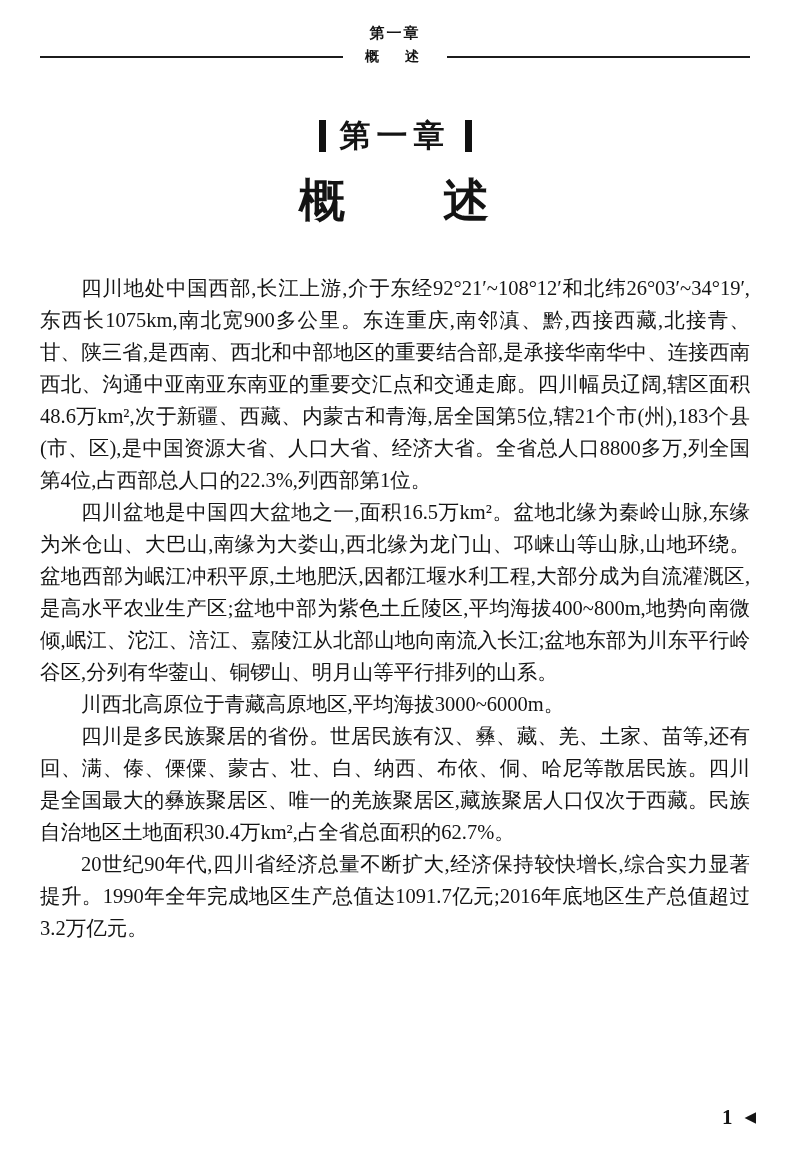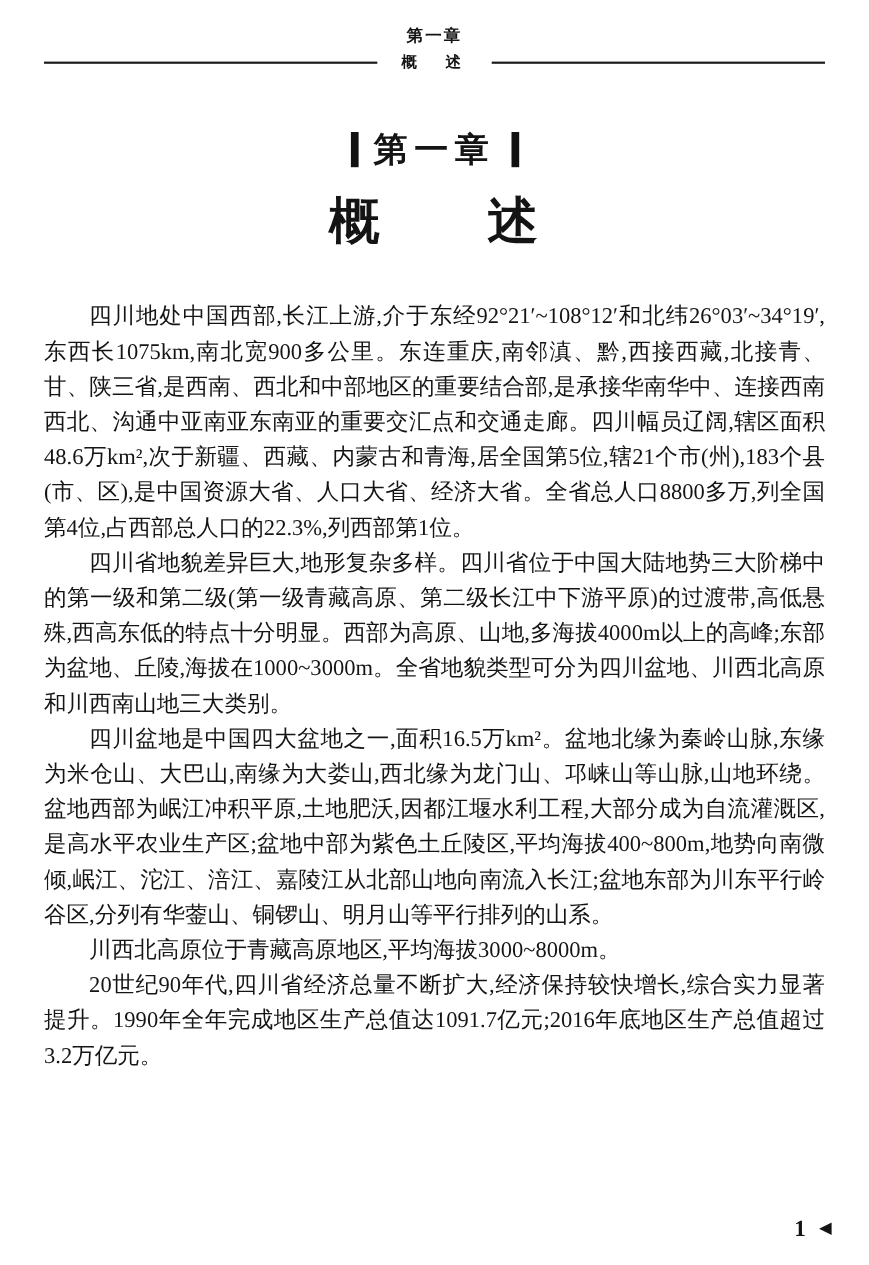--- a/index.html
+++ b/index.html
@@ -144,7 +144,6 @@
 
   <main class="body-text">
     <p>四川地处中国西部,长江上游,介于东经92°21′~108°12′和北纬26°03′~34°19′,东西长1075km,南北宽900多公里。东连重庆,南邻滇、黔,西接西藏,北接青、甘、陕三省,是西南、西北和中部地区的重要结合部,是承接华南华中、连接西南西北、沟通中亚南亚东南亚的重要交汇点和交通走廊。四川幅员辽阔,辖区面积48.6万km²,次于新疆、西藏、内蒙古和青海,居全国第5位,辖21个市(州),183个县(市、区),是中国资源大省、人口大省、经济大省。全省总人口8800多万,列全国第4位,占西部总人口的22.3%,列西部第1位。</p>
-    <p>四川省地貌差异巨大,地形复杂多样。四川省位于中国大陆地势三大阶梯中的第一级和第二级(第一级青藏高原、第二级长江中下游平原)的过渡带,高低悬殊,西高东低的特点十分明显。西部为高原、山地,多海拔4000m以上的高峰;东部为盆地、丘陵,海拔在1000~3000m。全省地貌类型可分为四川盆地、川西北高原和川西南山地三大类别。</p>
     <p>四川盆地是中国四大盆地之一,面积16.5万km²。盆地北缘为秦岭山脉,东缘为米仓山、大巴山,南缘为大娄山,西北缘为龙门山、邛崃山等山脉,山地环绕。盆地西部为岷江冲积平原,土地肥沃,因都江堰水利工程,大部分成为自流灌溉区,是高水平农业生产区;盆地中部为紫色土丘陵区,平均海拔400~800m,地势向南微倾,岷江、沱江、涪江、嘉陵江从北部山地向南流入长江;盆地东部为川东平行岭谷区,分列有华蓥山、铜锣山、明月山等平行排列的山系。</p>
     <p>川西北高原位于青藏高原地区,平均海拔3000~8000m。</p>
     <p>20世纪90年代,四川省经济总量不断扩大,经济保持较快增长,综合实力显著提升。1990年全年完成地区生产总值达1091.7亿元;2016年底地区生产总值超过3.2万亿元。</p>

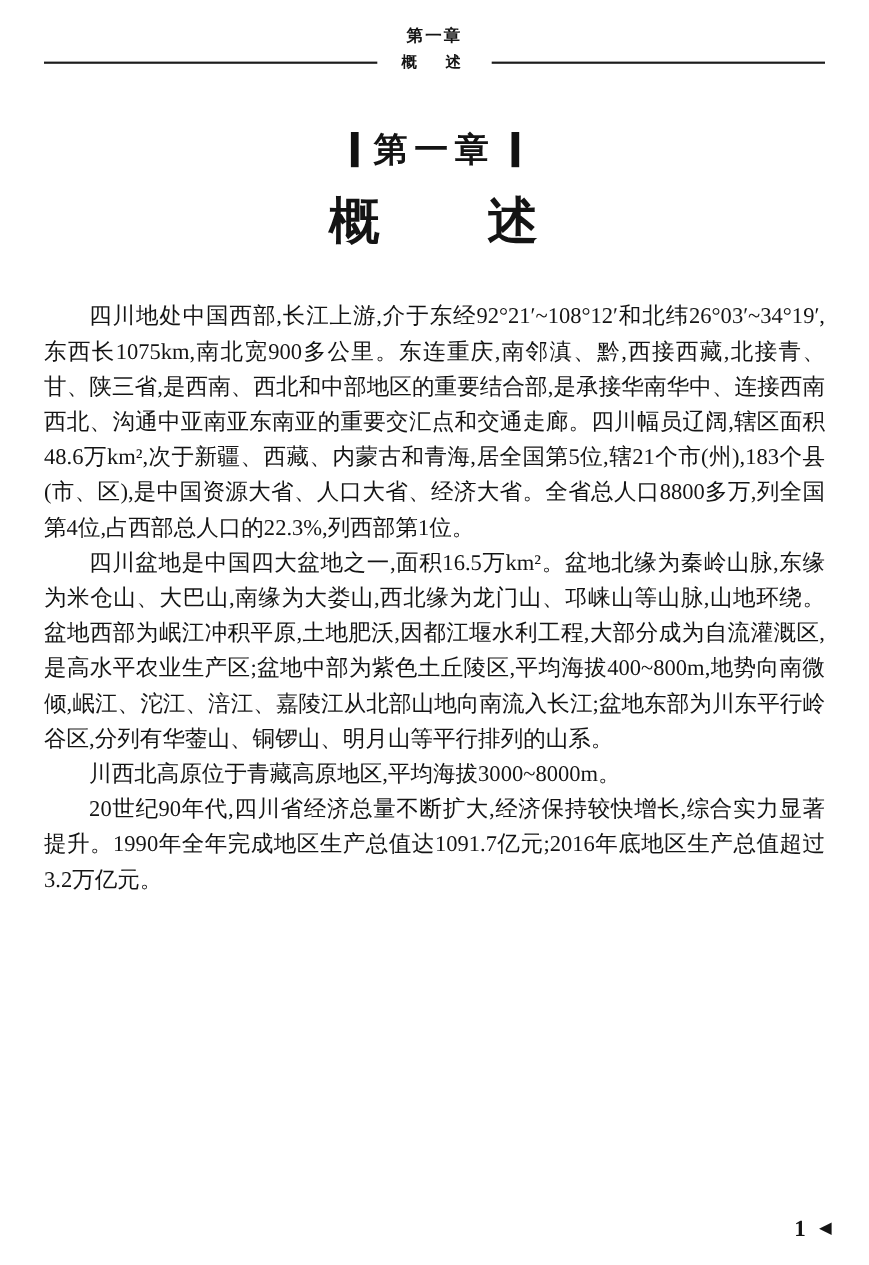--- a/index.html
+++ b/index.html
@@ -145,7 +145,7 @@
   <main class="body-text">
     <p>四川地处中国西部,长江上游,介于东经92°21′~108°12′和北纬26°03′~34°19′,东西长1075km,南北宽900多公里。东连重庆,南邻滇、黔,西接西藏,北接青、甘、陕三省,是西南、西北和中部地区的重要结合部,是承接华南华中、连接西南西北、沟通中亚南亚东南亚的重要交汇点和交通走廊。四川幅员辽阔,辖区面积48.6万km²,次于新疆、西藏、内蒙古和青海,居全国第5位,辖21个市(州),183个县(市、区),是中国资源大省、人口大省、经济大省。全省总人口8800多万,列全国第4位,占西部总人口的22.3%,列西部第1位。</p>
     <p>四川盆地是中国四大盆地之一,面积16.5万km²。盆地北缘为秦岭山脉,东缘为米仓山、大巴山,南缘为大娄山,西北缘为龙门山、邛崃山等山脉,山地环绕。盆地西部为岷江冲积平原,土地肥沃,因都江堰水利工程,大部分成为自流灌溉区,是高水平农业生产区;盆地中部为紫色土丘陵区,平均海拔400~800m,地势向南微倾,岷江、沱江、涪江、嘉陵江从北部山地向南流入长江;盆地东部为川东平行岭谷区,分列有华蓥山、铜锣山、明月山等平行排列的山系。</p>
-    <p>川西北高原位于青藏高原地区,平均海拔3000~8000m。</p>
+    <p>川西北高原位于青藏高原地区,平均海拔3000~6000m。</p>
     <p>20世纪90年代,四川省经济总量不断扩大,经济保持较快增长,综合实力显著提升。1990年全年完成地区生产总值达1091.7亿元;2016年底地区生产总值超过3.2万亿元。</p>
   </main>
 

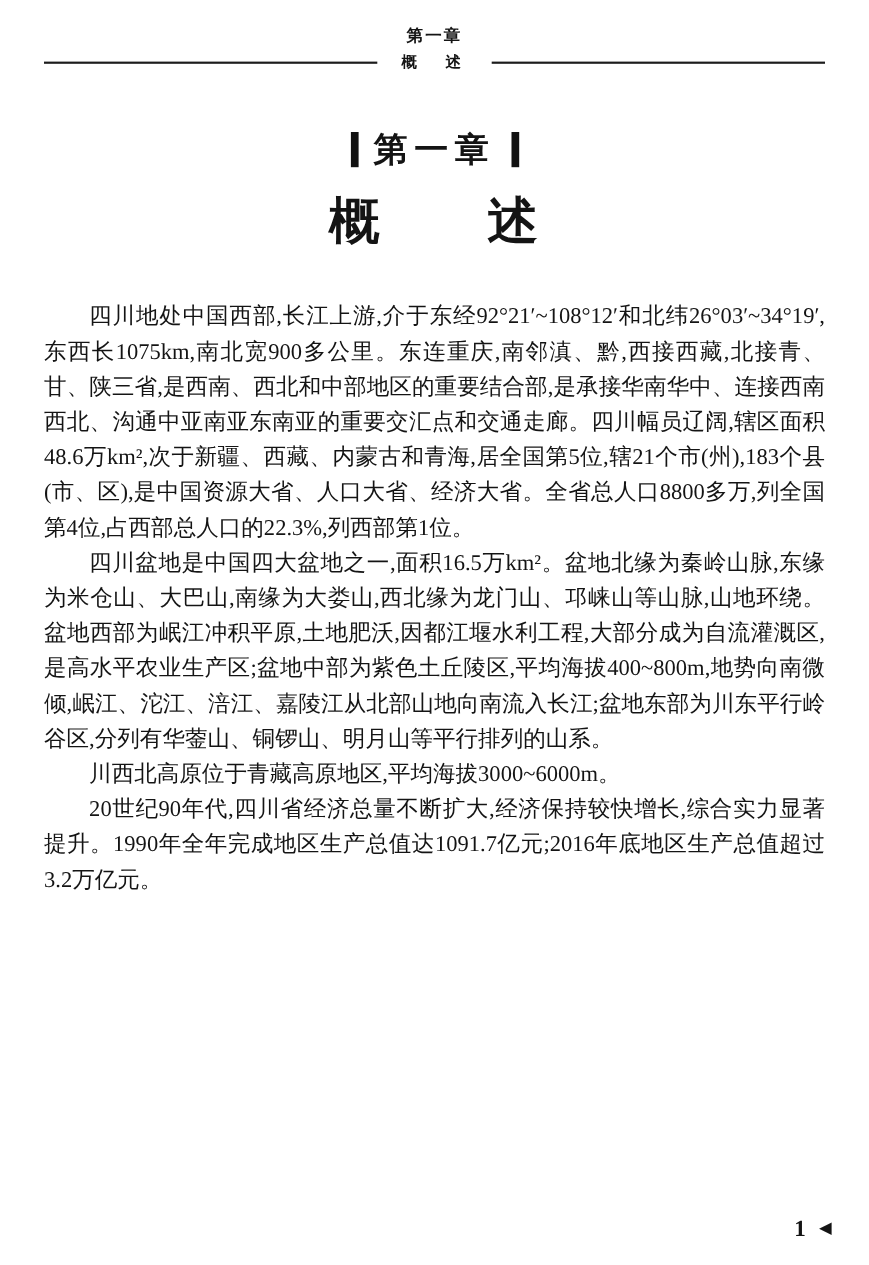--- a/index.html
+++ b/index.html
@@ -146,6 +146,7 @@
     <p>四川地处中国西部,长江上游,介于东经92°21′~108°12′和北纬26°03′~34°19′,东西长1075km,南北宽900多公里。东连重庆,南邻滇、黔,西接西藏,北接青、甘、陕三省,是西南、西北和中部地区的重要结合部,是承接华南华中、连接西南西北、沟通中亚南亚东南亚的重要交汇点和交通走廊。四川幅员辽阔,辖区面积48.6万km²,次于新疆、西藏、内蒙古和青海,居全国第5位,辖21个市(州),183个县(市、区),是中国资源大省、人口大省、经济大省。全省总人口8800多万,列全国第4位,占西部总人口的22.3%,列西部第1位。</p>
     <p>四川盆地是中国四大盆地之一,面积16.5万km²。盆地北缘为秦岭山脉,东缘为米仓山、大巴山,南缘为大娄山,西北缘为龙门山、邛崃山等山脉,山地环绕。盆地西部为岷江冲积平原,土地肥沃,因都江堰水利工程,大部分成为自流灌溉区,是高水平农业生产区;盆地中部为紫色土丘陵区,平均海拔400~800m,地势向南微倾,岷江、沱江、涪江、嘉陵江从北部山地向南流入长江;盆地东部为川东平行岭谷区,分列有华蓥山、铜锣山、明月山等平行排列的山系。</p>
     <p>川西北高原位于青藏高原地区,平均海拔3000~6000m。</p>
+    <p>四川是多民族聚居的省份。世居民族有汉、彝、藏、羌、土家、苗等,还有回、满、傣、傈僳、蒙古、壮、白、纳西、布依、侗、哈尼等散居民族。四川是全国最大的彝族聚居区、唯一的羌族聚居区,藏族聚居人口仅次于西藏。民族自治地区土地面积30.4万km²,占全省总面积的62.7%。</p>
     <p>20世纪90年代,四川省经济总量不断扩大,经济保持较快增长,综合实力显著提升。1990年全年完成地区生产总值达1091.7亿元;2016年底地区生产总值超过3.2万亿元。</p>
   </main>
 

